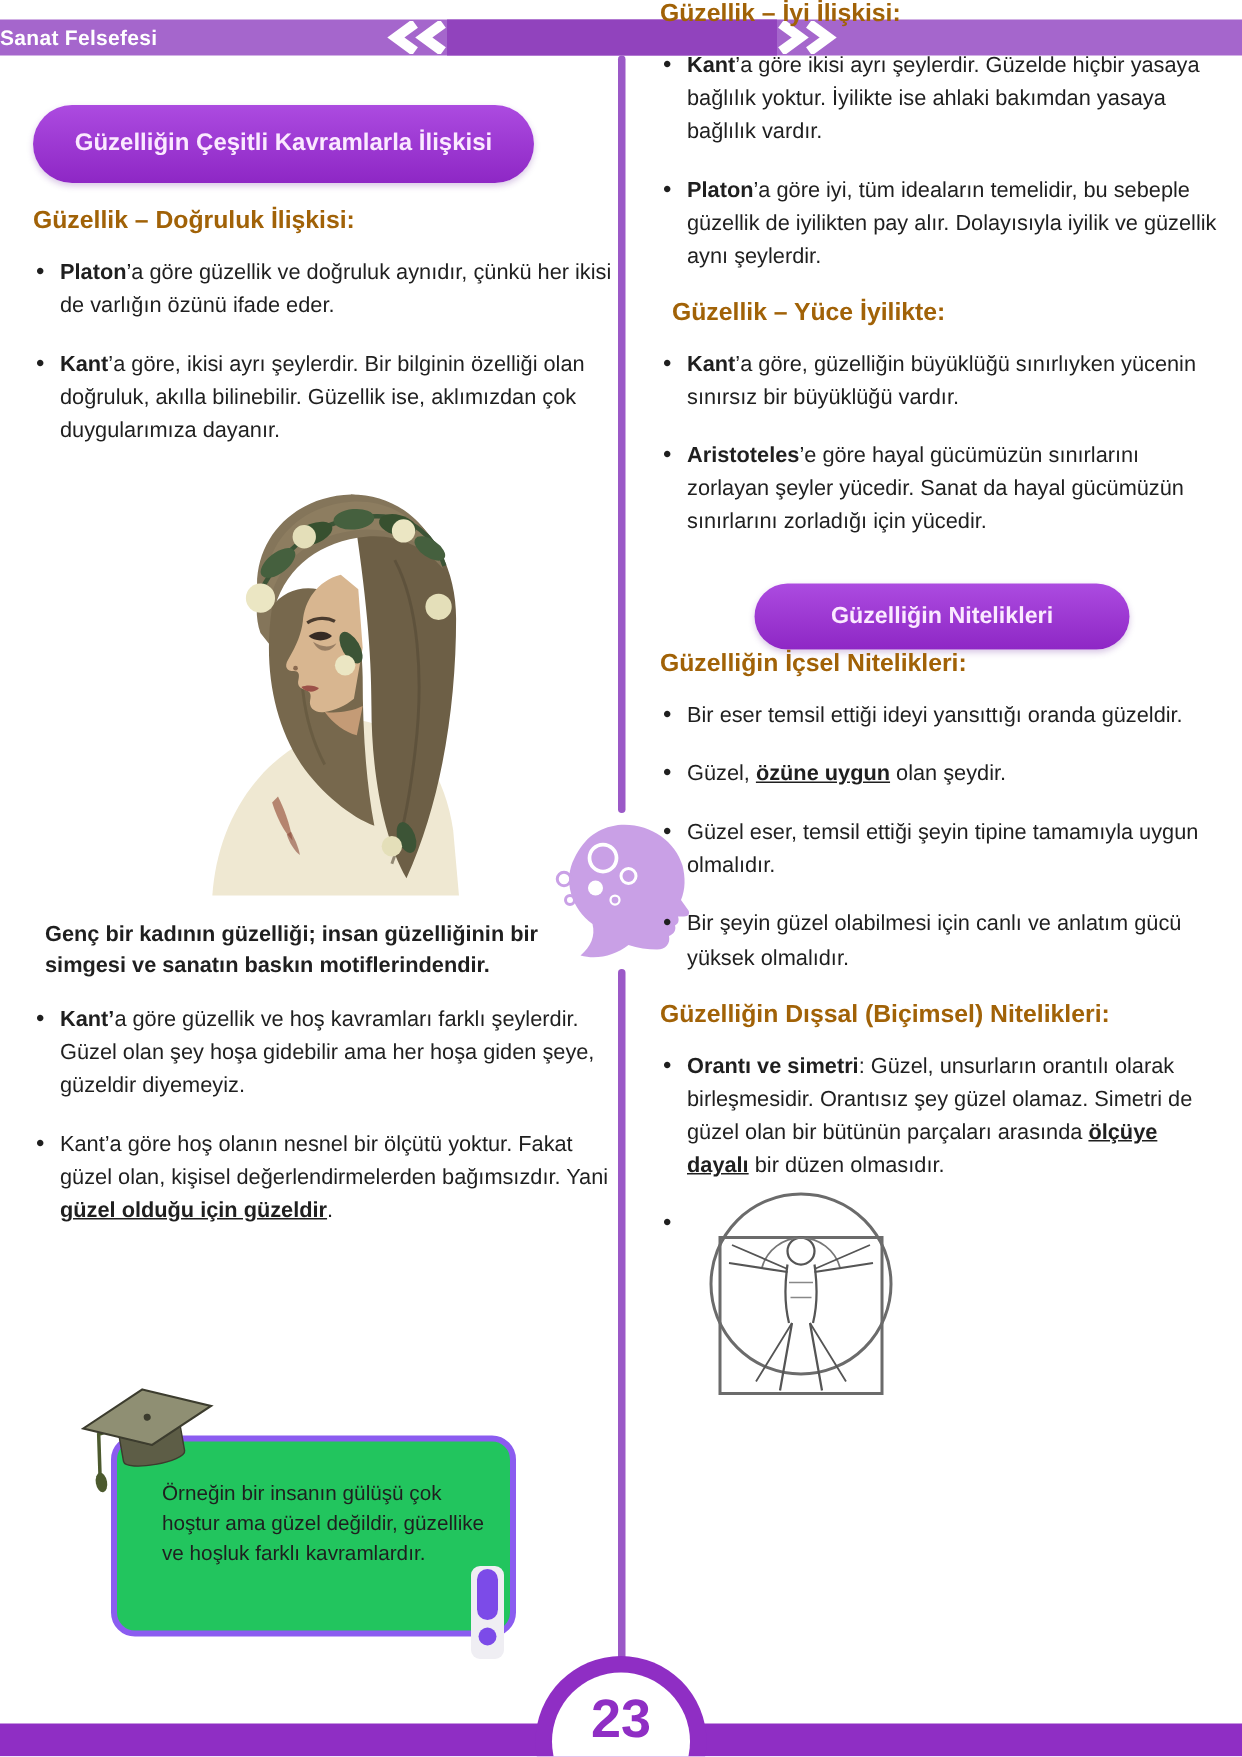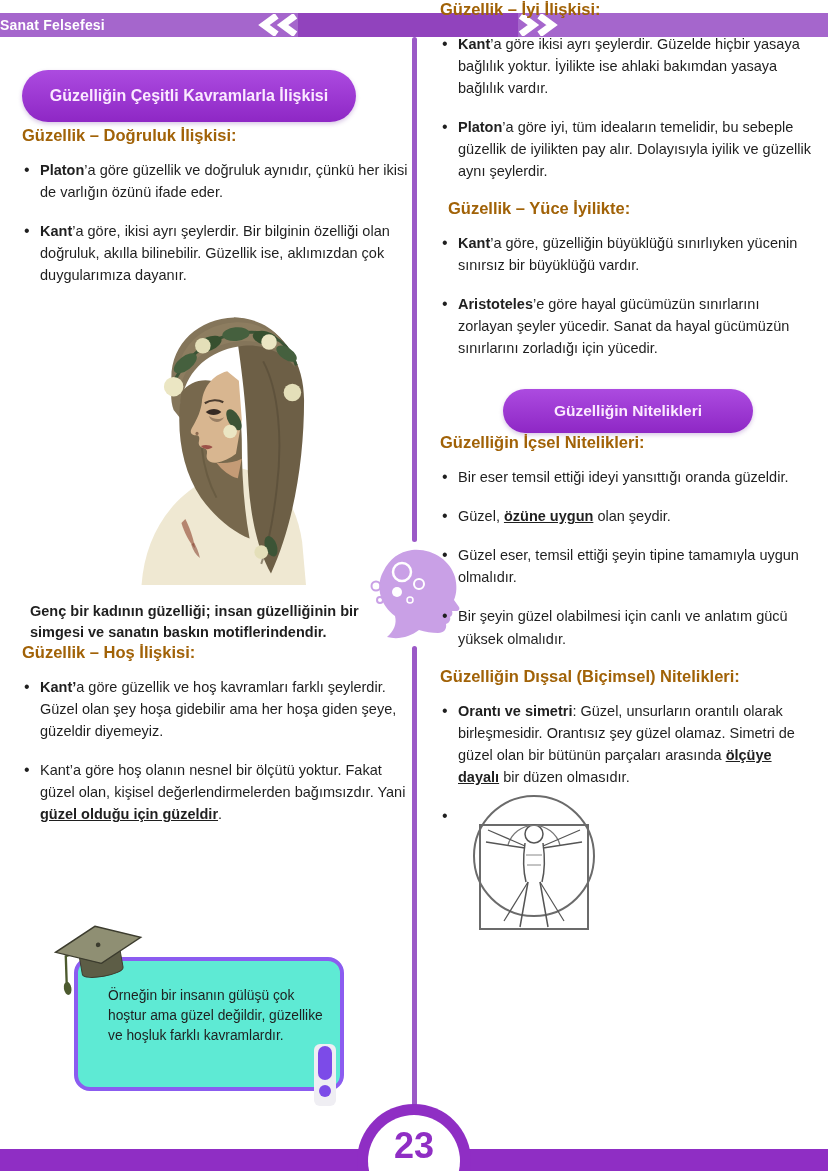--- a/index.html
+++ b/index.html
@@ -27,7 +27,7 @@
 
   .badge{background:linear-gradient(180deg,#ac4be0,#8e27c5);color:#fbe9ff;text-align:center;
          border-radius:28px;font-weight:bold;box-shadow:0 2px 4px rgba(100,30,150,.25);}
-  .badge1{width:334px;height:52px;line-height:52px;margin:70px 0 4px 0;font-size:16px;}
+  .badge1{width:334px;height:52px;line-height:52px;margin:70px 0 16px 0;font-size:16px;}
   .badge2{width:250px;height:44px;line-height:44px;margin:30px auto 0 auto;font-size:15.5px;border-radius:22px;}
 
   h2.red{color:#a16207;font-size:16.5px;font-weight:bold;margin:0;}

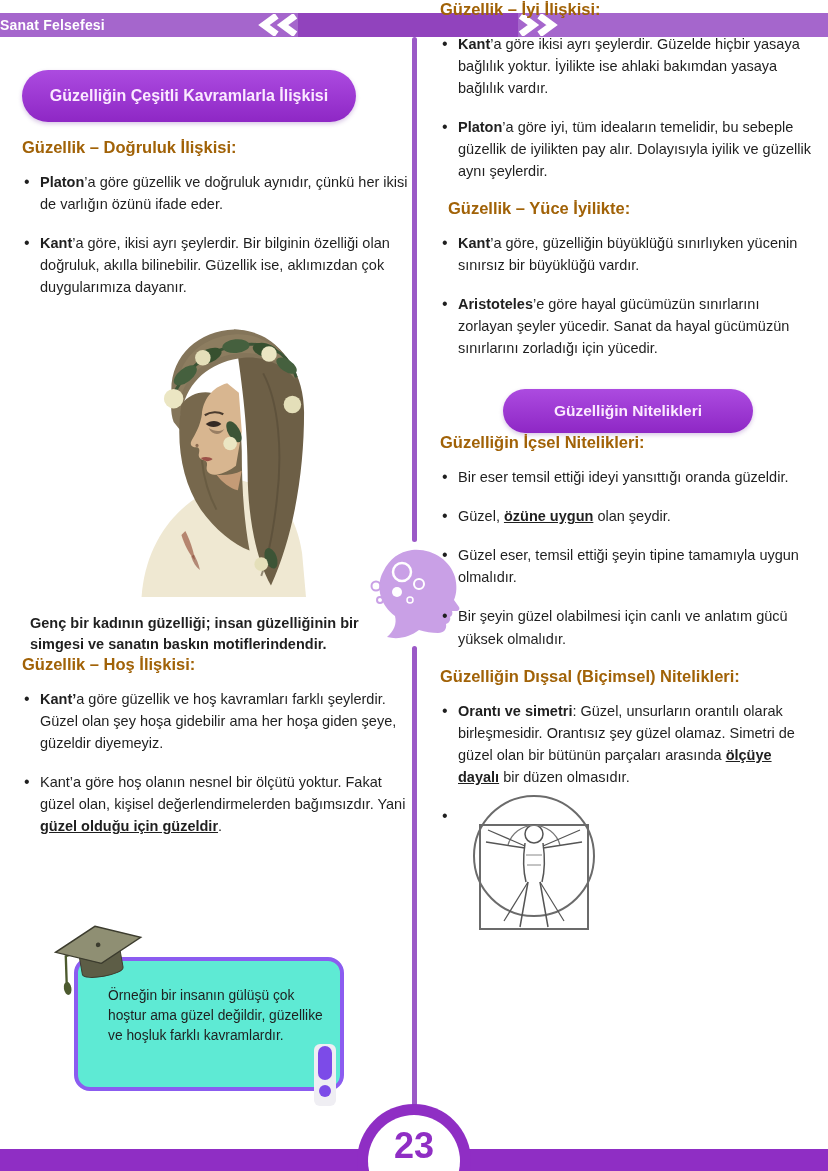--- a/index.html
+++ b/index.html
@@ -160,7 +160,6 @@
 
     <p class="caption">Genç bir kadının güzelliği; insan güzelliğinin bir simgesi ve sanatın  baskın motiflerindendir.</p>
 
-    <h2 class="red h-hos">Güzellik – Hoş İlişkisi:</h2>
     <ul class="blist">
       <li><span class="b">Kant’</span><span>a göre güzellik ve hoş kavramları farklı şeylerdir. Güzel olan şey hoşa gidebilir ama her hoşa giden şeye, güzeldir diyemeyiz.</span></li>
       <li><span>Kant’a göre hoş olanın nesnel bir ölçütü yoktur. Fakat güzel olan, kişisel değerlendirmelerden bağımsızdır. Yani </span><span class="b u">güzel olduğu için güzeldir</span><span>.</span></li>

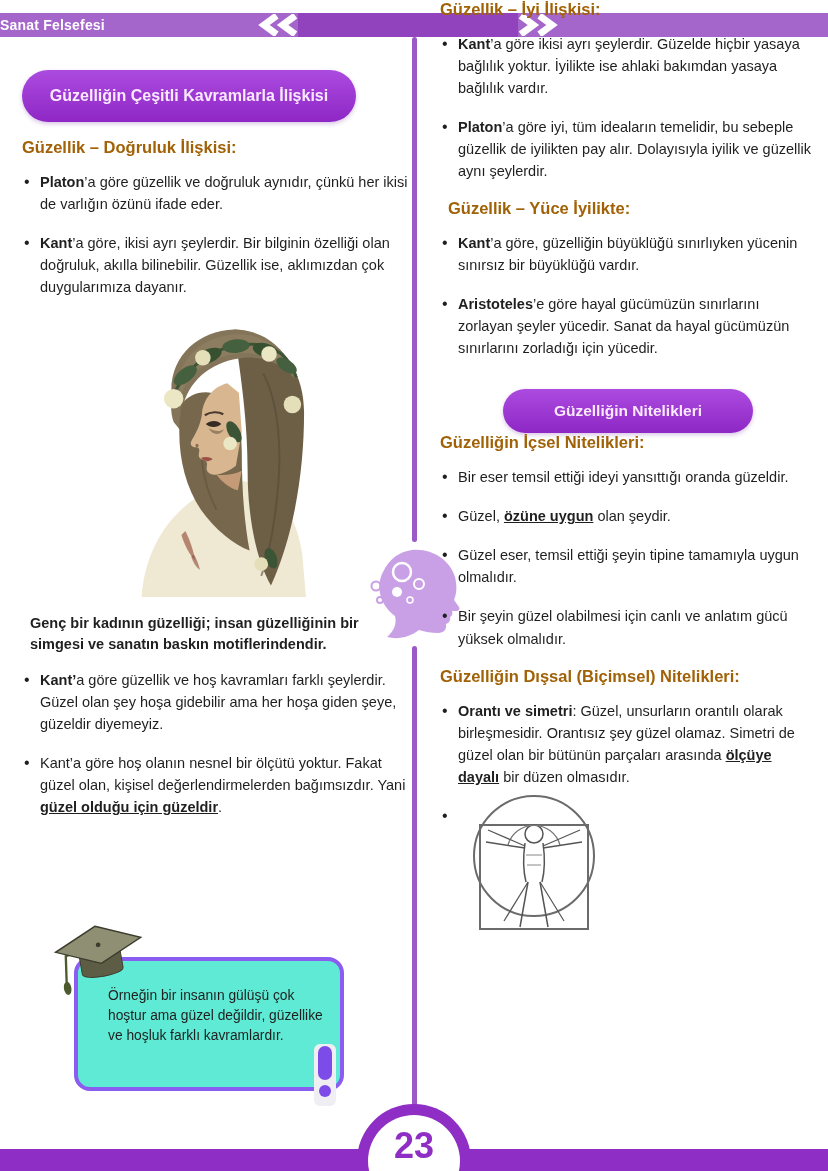--- a/index.html
+++ b/index.html
@@ -48,7 +48,7 @@
   .caption{font-weight:bold;text-align:left;font-size:14.5px;line-height:1.45;margin:12px 0 0 0;padding:0 8px;}
 
   
-  .notebox{position:absolute;left:74px;top:957px;width:262px;height:126px;background:#5eead4;
+  .notebox{position:absolute;left:74px;top:957px;width:262px;height:126px;background:#22c55e;
            border:4px solid #8b5cf0;border-radius:16px;}
   .notebox p{margin:25px 14px 0 30px;font-size:13.8px;line-height:1.45;}
   .cap-icon{position:absolute;left:54px;top:922px;width:94px;height:78px;transform:rotate(-10deg);}

